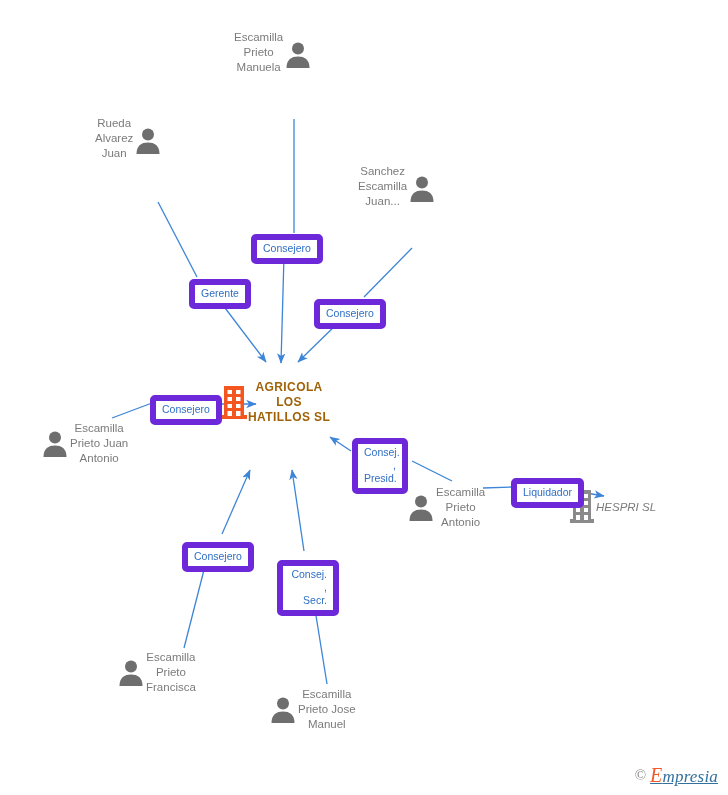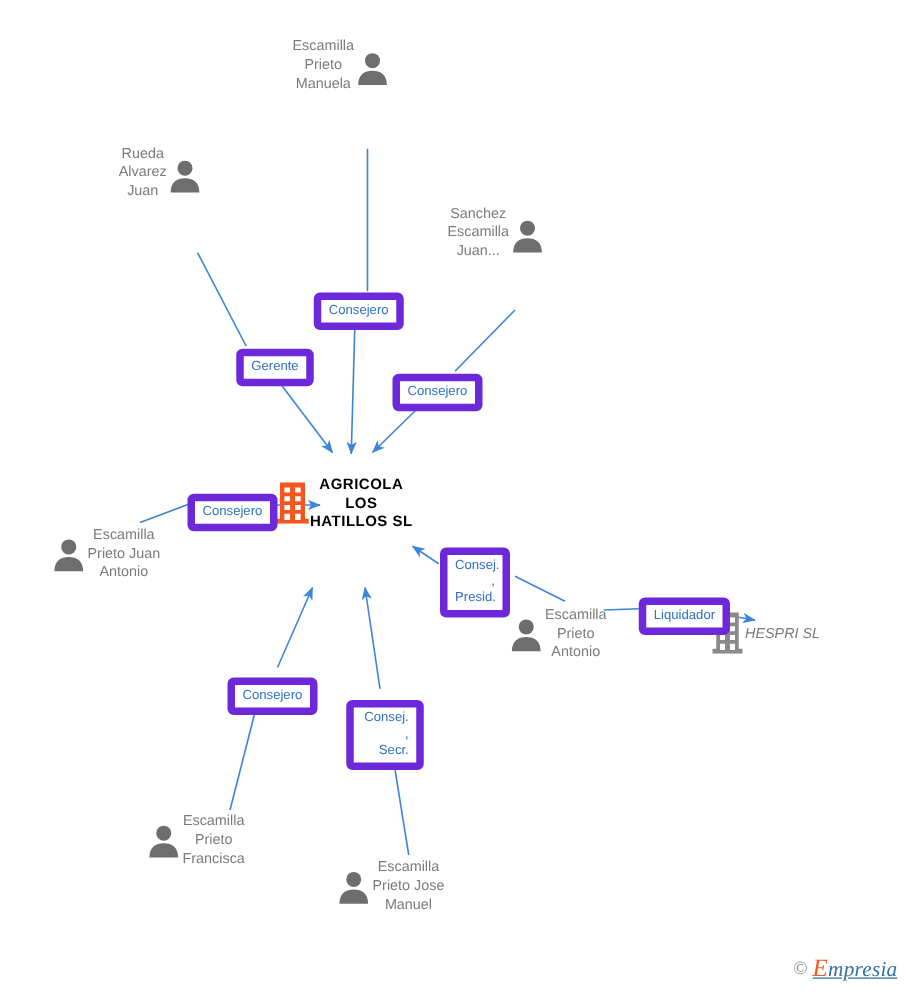--- a/index.html
+++ b/index.html
@@ -19,7 +19,7 @@
     margin-top:2px;white-space:pre-line;
   }
   .node.company .caption{
-    color:#000000;font-weight:bold;font-size:12px;letter-spacing:.4px;line-height:15px;
+    color:#a16207;font-weight:bold;font-size:12px;letter-spacing:.4px;line-height:15px;
   }
   .node.company.secondary .caption{
     color:#7b7b7b;font-weight:normal;letter-spacing:0;font-size:11.5px;font-style:italic;

